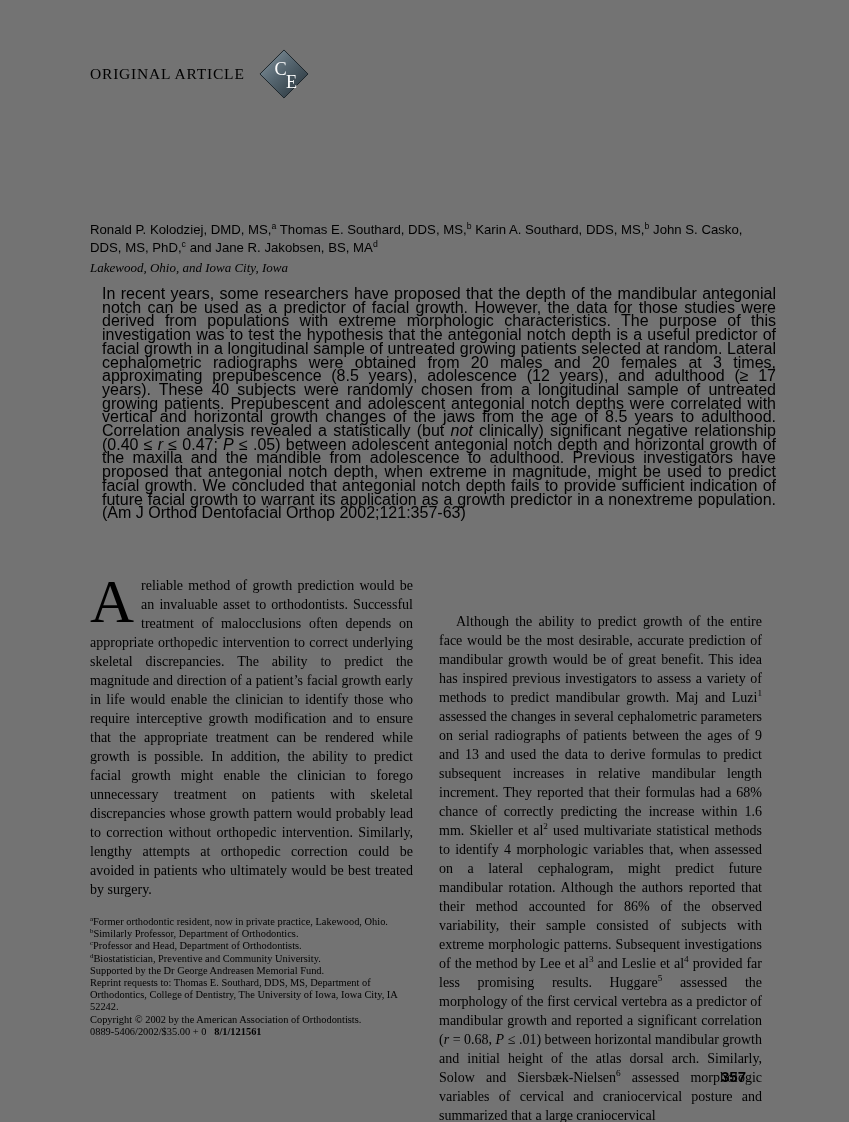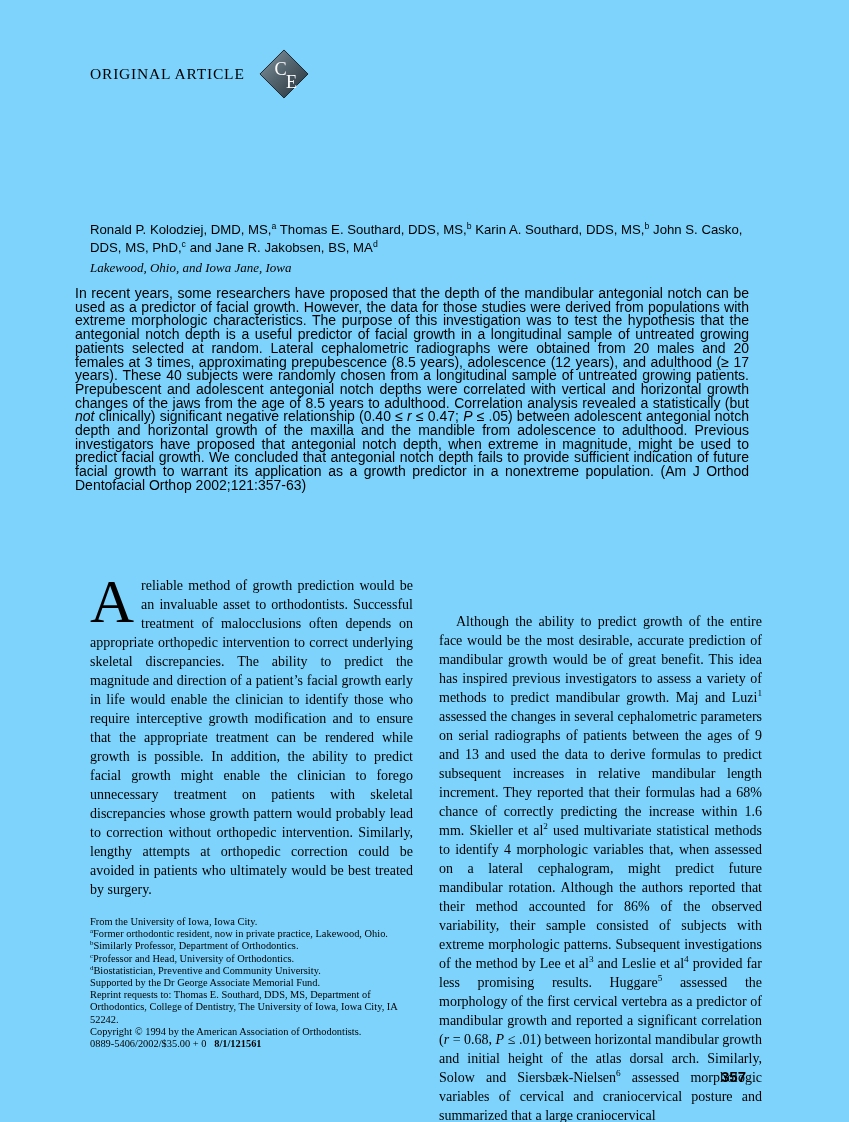--- a/index.html
+++ b/index.html
@@ -5,7 +5,7 @@
   * { margin:0; padding:0; box-sizing:border-box; }
   html, body { background:#ffffff; }
   .page {
-    position:relative; width:849px; height:1122px; background:#7dd3fc;
+    position:relative; width:849px; height:1122px; background:#737373;
     font-family:"Liberation Serif", serif; color:#000; overflow:hidden;
   }
   .header-row { position:absolute; left:90px; top:46px; height:56px; display:flex; align-items:center; }

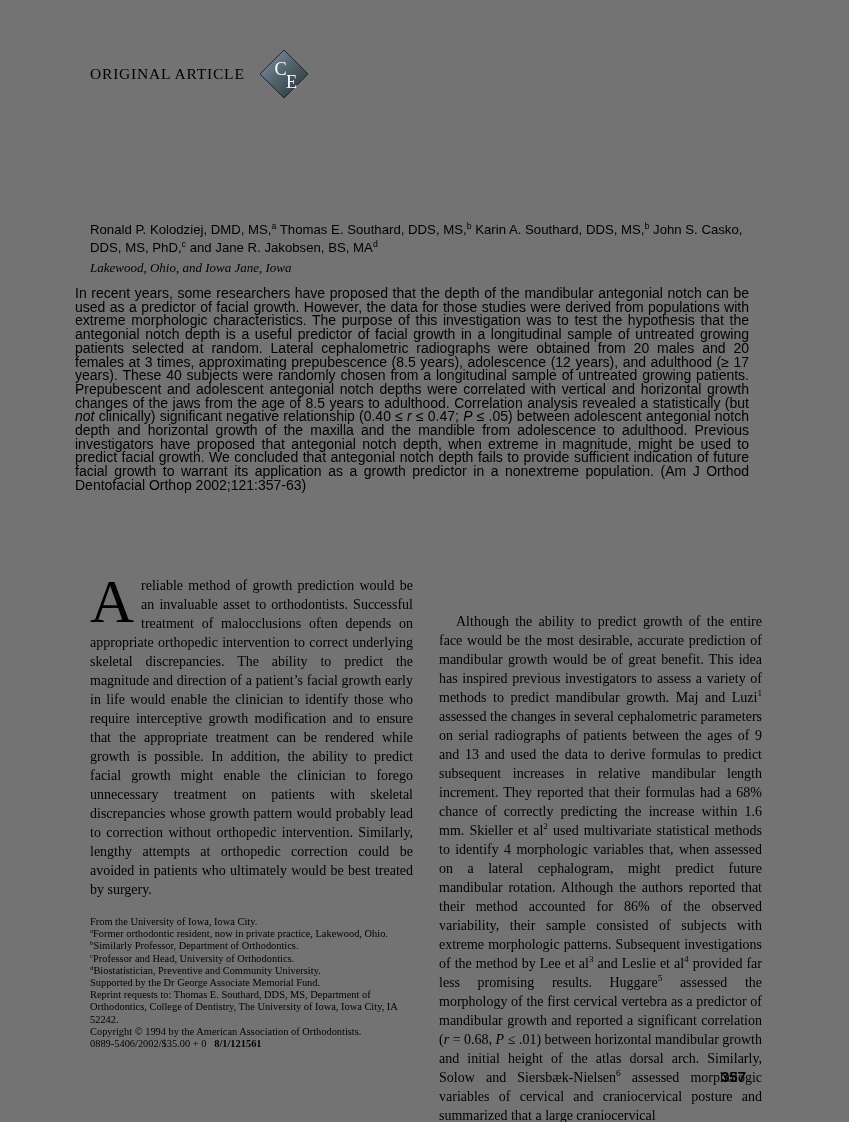--- a/index.html
+++ b/index.html
@@ -72,7 +72,7 @@
 
   <p class="authors"><span>Ronald P. Kolodziej, DMD, MS,</span><sup>a</sup><span> Thomas E. Southard, DDS, MS,</span><sup>b</sup><span> Karin A. Southard, DDS, MS,</span><sup>b</sup><span> John S. Casko, DDS, MS, PhD,</span><sup>c</sup><span> and Jane R. Jakobsen, BS, MA</span><sup>d</sup></p>
 
-  <p class="affiliation">Lakewood, Ohio, and Iowa Jane, Iowa</p>
+  <p class="affiliation">Lakewood, Ohio, and Iowa City, Iowa</p>
 
   <p class="abstract"><span>In recent years, some researchers have proposed that the depth of the mandibular antegonial notch can be used as a predictor of facial growth. However, the data for those studies were derived from populations with extreme morphologic characteristics. The purpose of this investigation was to test the hypothesis that the antegonial notch depth is a useful predictor of facial growth in a longitudinal sample of untreated growing patients selected at random. Lateral cephalometric radiographs were obtained from 20 males and 20 females at 3 times, approximating prepubescence (8.5 years), adolescence (12 years), and adulthood (≥ 17 years). These 40 subjects were randomly chosen from a longitudinal sample of untreated growing patients. Prepubescent and adolescent antegonial notch depths were correlated with vertical and horizontal growth changes of the jaws from the age of 8.5 years to adulthood. Correlation analysis revealed a statistically (but </span><span style="font-style: italic;">not</span><span> clinically) significant negative relationship (0.40 ≤ </span><span style="font-style: italic;">r</span><span> ≤ 0.47; </span><span style="font-style: italic;">P</span><span> ≤ .05) between adolescent antegonial notch depth and horizontal growth of the maxilla and the mandible from adolescence to adulthood. Previous investigators have proposed that antegonial notch depth, when extreme in magnitude, might be used to predict facial growth. We concluded that antegonial notch depth fails to provide sufficient indication of future facial growth to warrant its application as a growth predictor in a nonextreme population. (Am J Orthod Dentofacial Orthop 2002;121:357-63)</span></p>
 

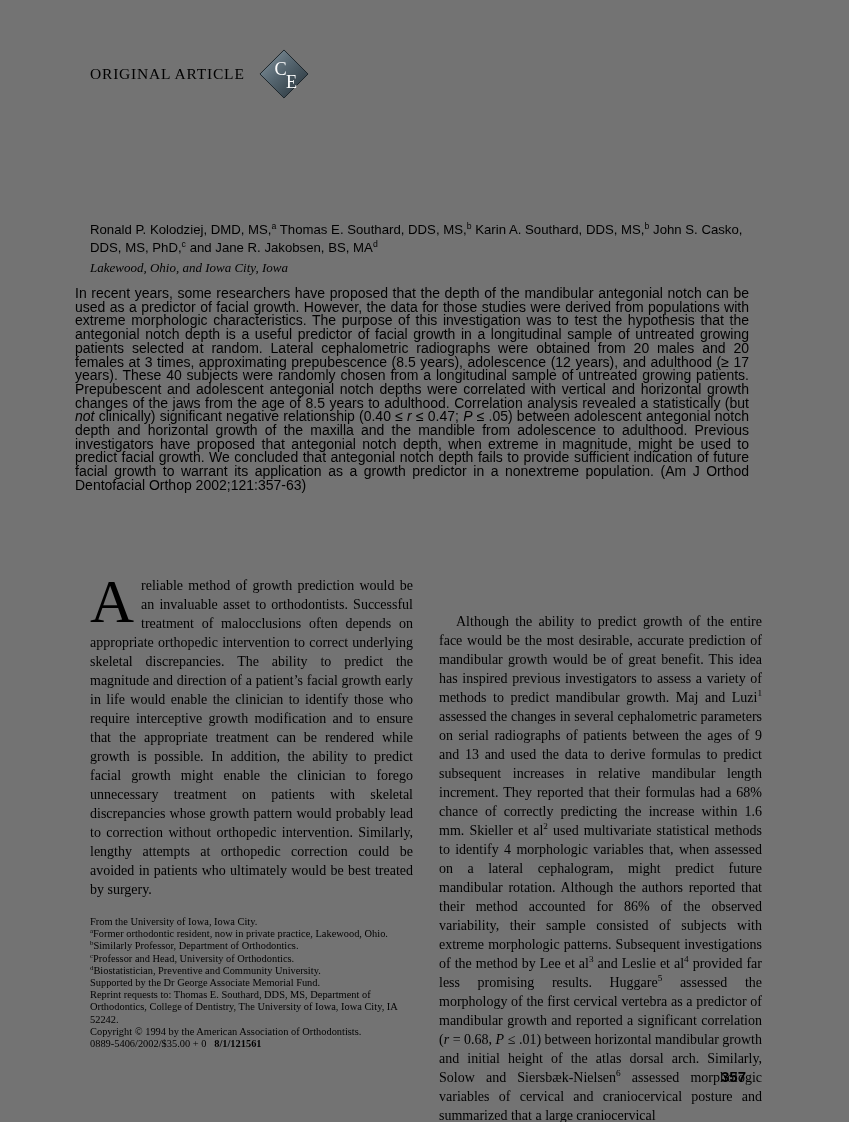--- a/index.html
+++ b/index.html
@@ -23,8 +23,8 @@
   sup { font-size:66%; line-height:0; vertical-align:super; }
   .affiliation { position:absolute; left:90px; top:260px; font-style:italic; font-size:13px; }
   .abstract {
-    position:absolute; left:75px; top:287px; width:674px;
-    font-family:"Liberation Sans", sans-serif; font-size:14px; line-height:13.7px;
+    position:absolute; left:102px; top:287px; width:674px;
+    font-family:"Liberation Sans", sans-serif; font-size:16px; line-height:13.7px;
     text-align:justify;
   }
   .column {

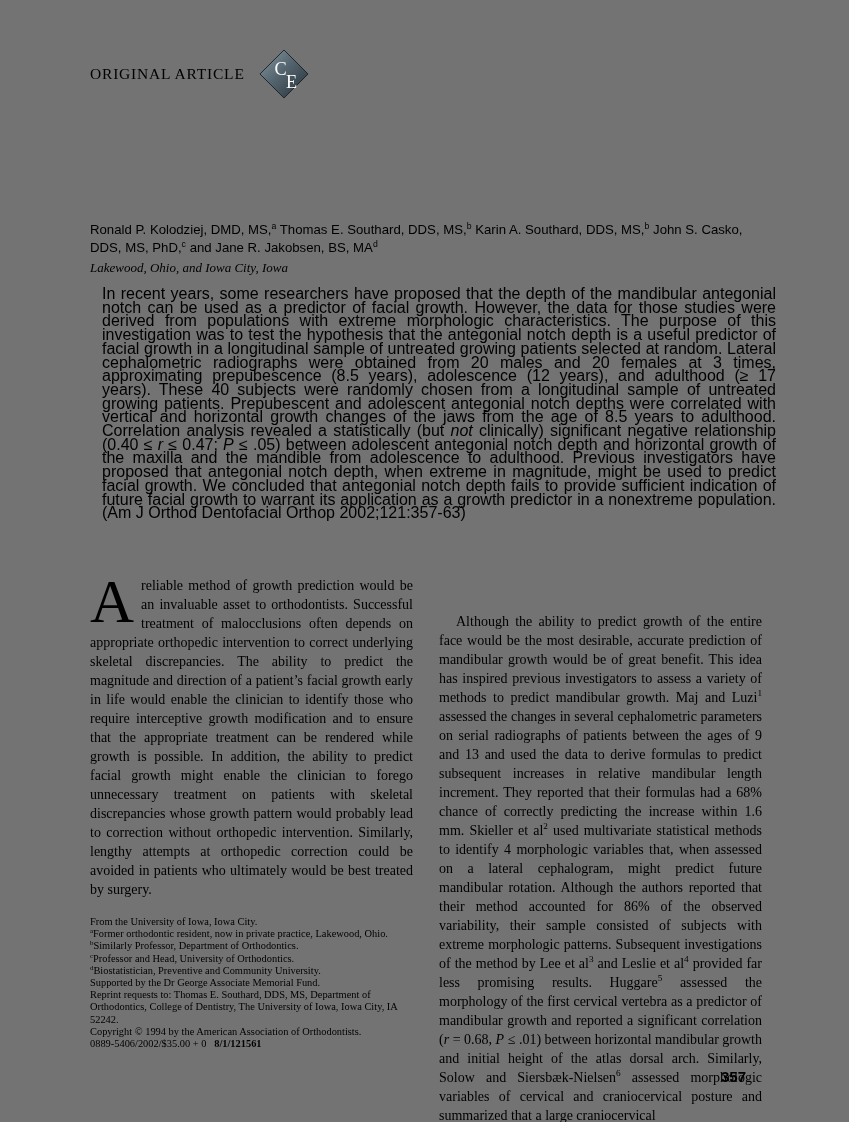--- a/index.html
+++ b/index.html
@@ -85,7 +85,6 @@
   </div>
 
   <div class="footnotes">
-      <div class="footnote-line">From the University of Iowa, Iowa City.</div>
       <div class="footnote-line"><sup>a</sup><span>Former orthodontic resident, now in private practice, Lakewood, Ohio.</span></div>
       <div class="footnote-line"><sup>b</sup><span>Similarly Professor, Department of Orthodontics.</span></div>
       <div class="footnote-line"><sup>c</sup><span>Professor and Head, University of Orthodontics.</span></div>

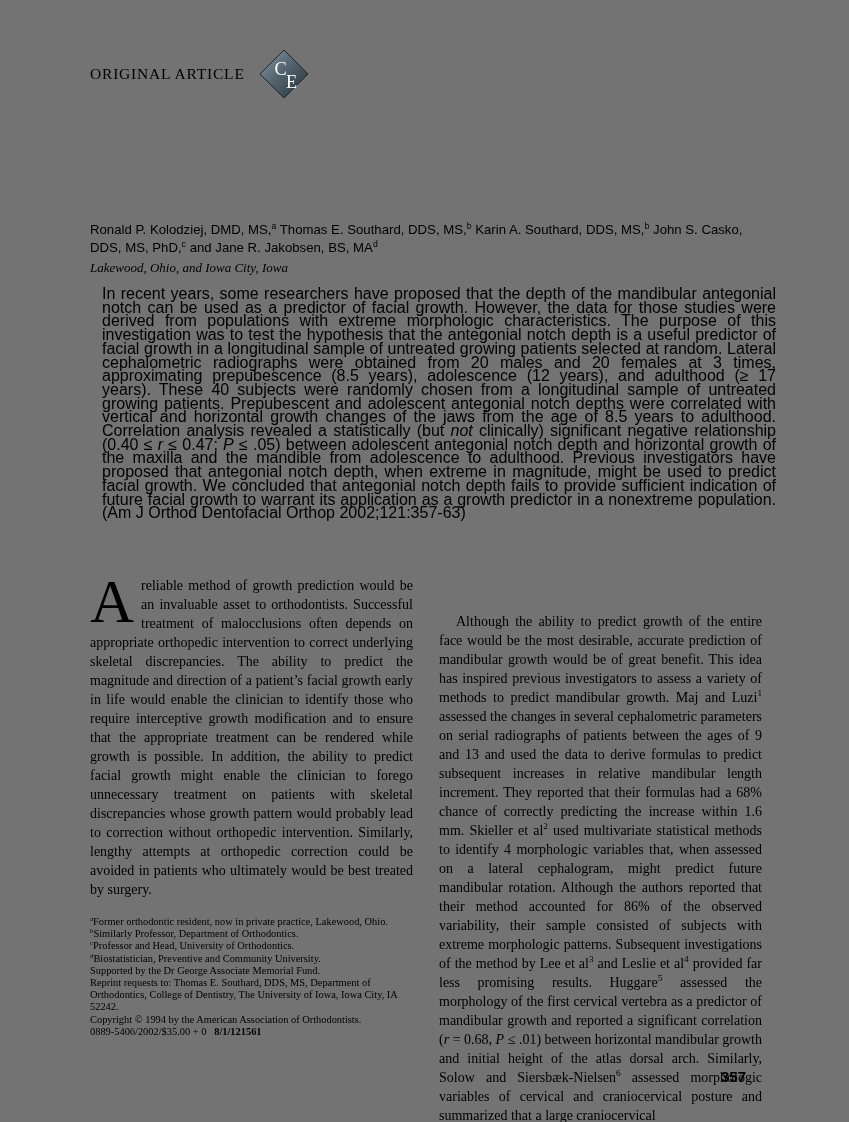--- a/index.html
+++ b/index.html
@@ -87,7 +87,7 @@
   <div class="footnotes">
       <div class="footnote-line"><sup>a</sup><span>Former orthodontic resident, now in private practice, Lakewood, Ohio.</span></div>
       <div class="footnote-line"><sup>b</sup><span>Similarly Professor, Department of Orthodontics.</span></div>
-      <div class="footnote-line"><sup>c</sup><span>Professor and Head, University of Orthodontics.</span></div>
+      <div class="footnote-line"><sup>c</sup><span>Professor and Head, Department of Orthodontists.</span></div>
       <div class="footnote-line"><sup>d</sup><span>Biostatistician, Preventive and Community University.</span></div>
       <div class="footnote-line">Supported by the Dr George Associate Memorial Fund.</div>
       <div class="footnote-line">Reprint requests to: Thomas E. Southard, DDS, MS, Department of Orthodontics, College of Dentistry, The University of Iowa, Iowa City, IA 52242.</div>

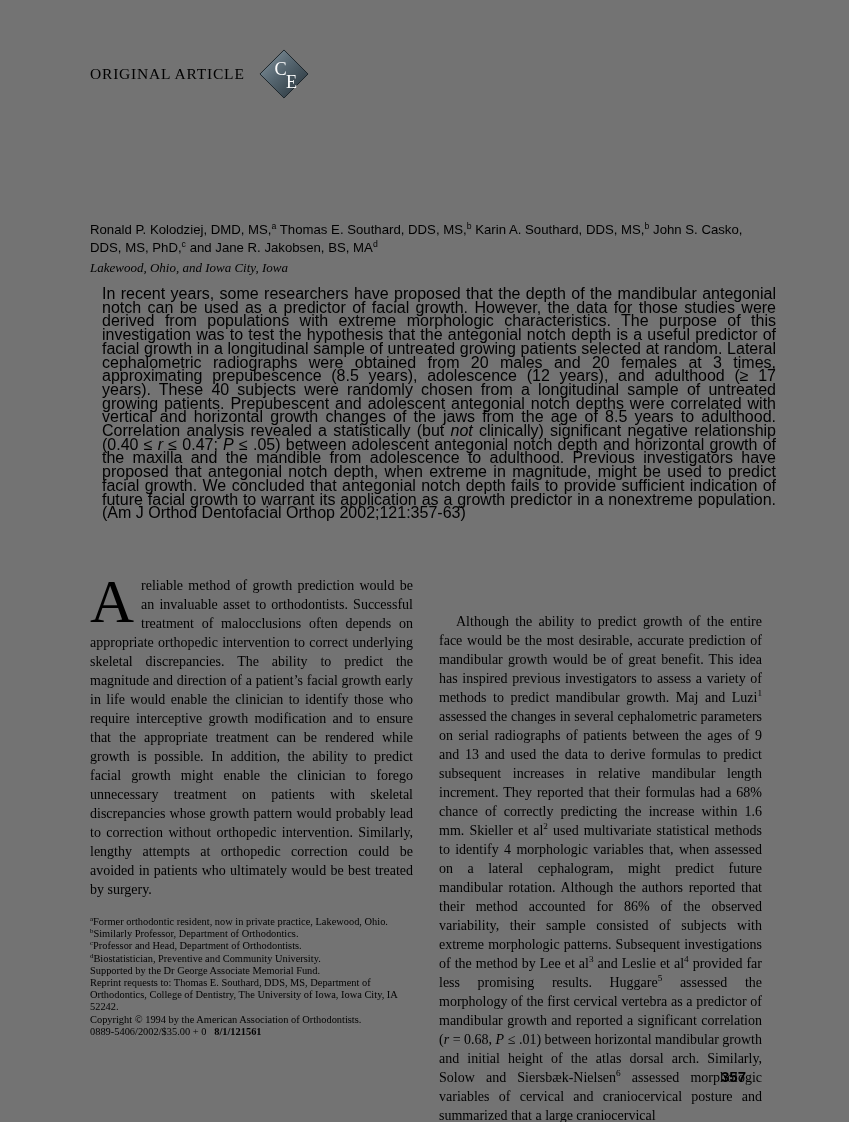--- a/index.html
+++ b/index.html
@@ -89,7 +89,7 @@
       <div class="footnote-line"><sup>b</sup><span>Similarly Professor, Department of Orthodontics.</span></div>
       <div class="footnote-line"><sup>c</sup><span>Professor and Head, Department of Orthodontists.</span></div>
       <div class="footnote-line"><sup>d</sup><span>Biostatistician, Preventive and Community University.</span></div>
-      <div class="footnote-line">Supported by the Dr George Associate Memorial Fund.</div>
+      <div class="footnote-line">Supported by the Dr George Andreasen Memorial Fund.</div>
       <div class="footnote-line">Reprint requests to: Thomas E. Southard, DDS, MS, Department of Orthodontics, College of Dentistry, The University of Iowa, Iowa City, IA 52242.</div>
       <div class="footnote-line">Copyright © 1994 by the American Association of Orthodontists.</div>
       <div class="footnote-line"><span>0889-5406/2002/$35.00 + 0&nbsp;&nbsp;&nbsp;</span><span style="font-weight: bold; margin-top: 25px;">8/1/121561</span></div>

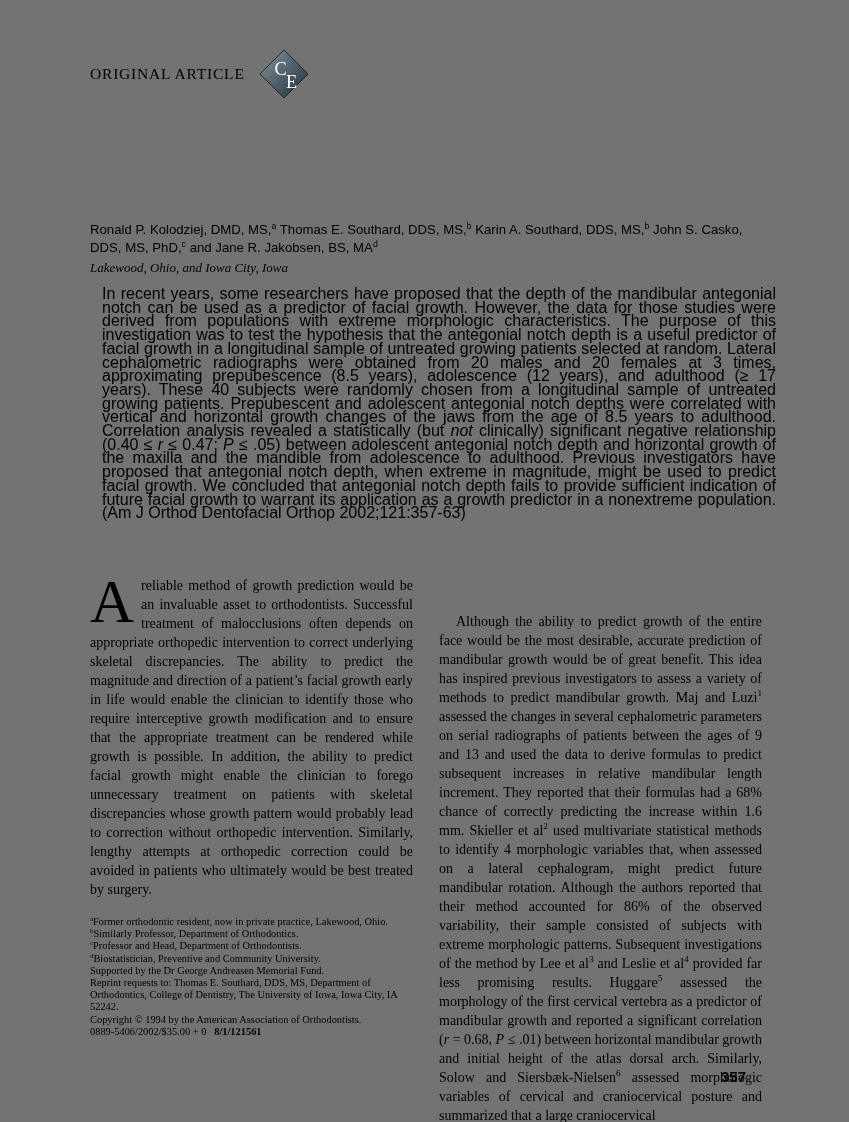--- a/index.html
+++ b/index.html
@@ -91,7 +91,7 @@
       <div class="footnote-line"><sup>d</sup><span>Biostatistician, Preventive and Community University.</span></div>
       <div class="footnote-line">Supported by the Dr George Andreasen Memorial Fund.</div>
       <div class="footnote-line">Reprint requests to: Thomas E. Southard, DDS, MS, Department of Orthodontics, College of Dentistry, The University of Iowa, Iowa City, IA 52242.</div>
-      <div class="footnote-line">Copyright © 1994 by the American Association of Orthodontists.</div>
+      <div class="footnote-line">Copyright © 2002 by the American Association of Orthodontists.</div>
       <div class="footnote-line"><span>0889-5406/2002/$35.00 + 0&nbsp;&nbsp;&nbsp;</span><span style="font-weight: bold; margin-top: 25px;">8/1/121561</span></div>
     </div>
 

